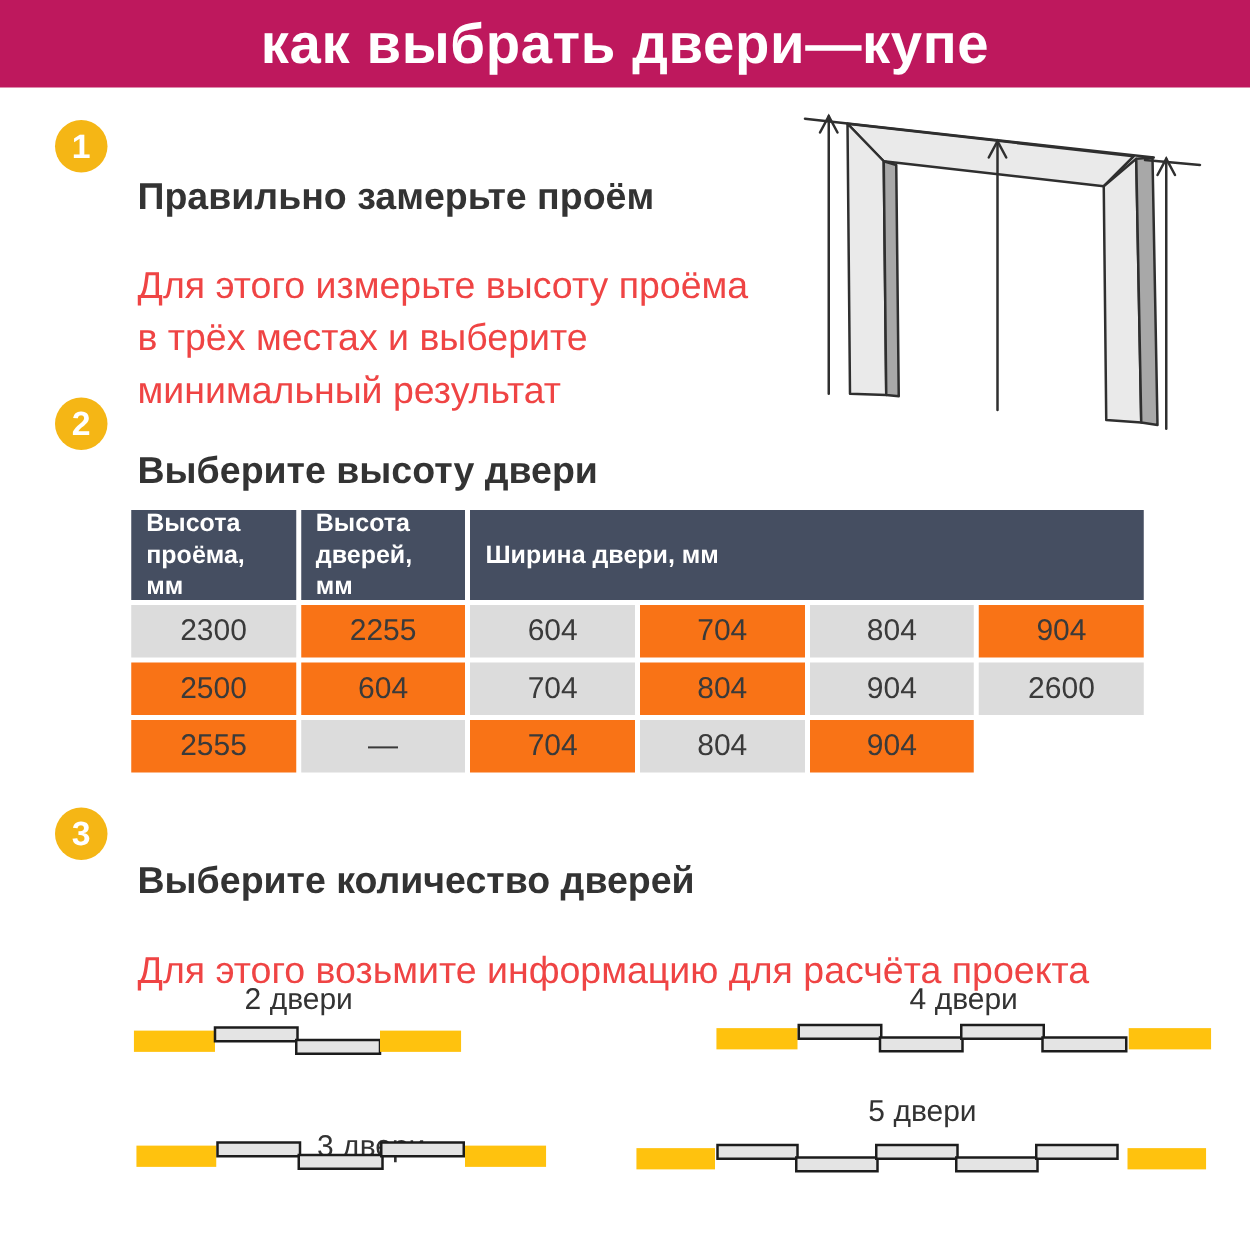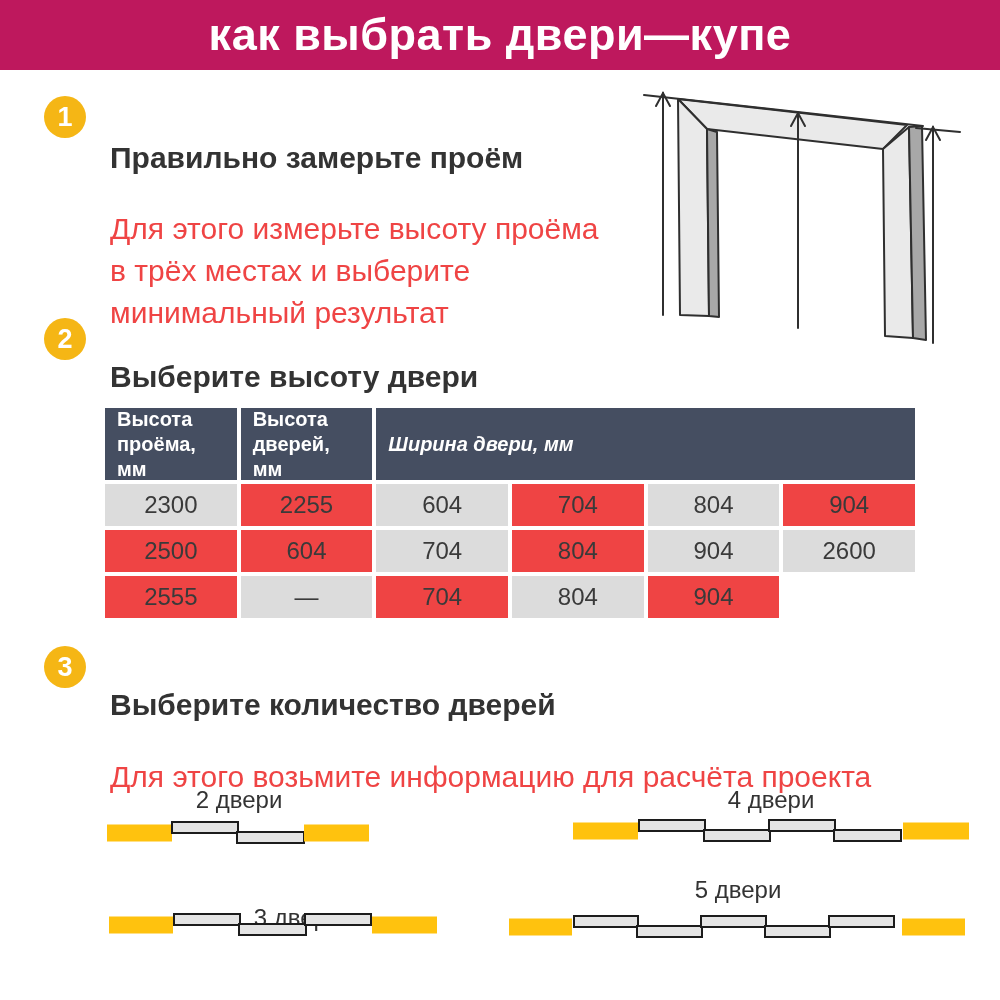--- a/index.html
+++ b/index.html
@@ -36,7 +36,7 @@
               grid-template-rows:72px 42px 42px 42px;gap:4px;}
   .th{background:#454e61;color:#ffffff;font-weight:bold;font-size:20px;line-height:1.25;
       display:flex;align-items:center;padding:6px 12px;box-sizing:border-box;}
-  .th-span{grid-column:3 / span 4;font-style:italic;}
+  .th-span{grid-column:3 / span 4;}
   .td{display:flex;align-items:center;justify-content:center;
       font-size:24px;color:#3a3a3a;}
   .c-g{background:#dcdcdc;}

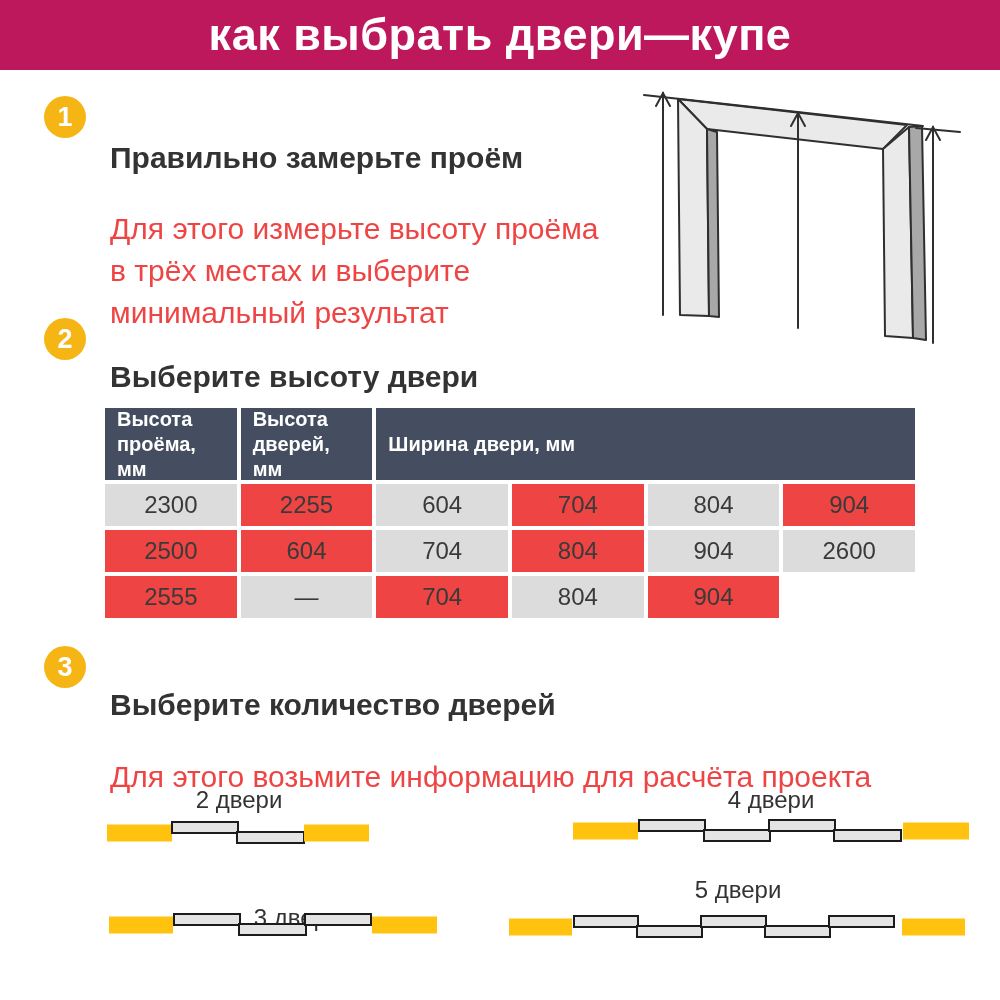--- a/index.html
+++ b/index.html
@@ -40,7 +40,7 @@
   .td{display:flex;align-items:center;justify-content:center;
       font-size:24px;color:#3a3a3a;}
   .c-g{background:#dcdcdc;}
-  .c-w{background:#ef4444;}
+  .c-w{background:#f97316;}
 
   
   .diagram-label{position:absolute;transform:translateX(-50%);font-size:24px;color:#333333;white-space:nowrap;}

